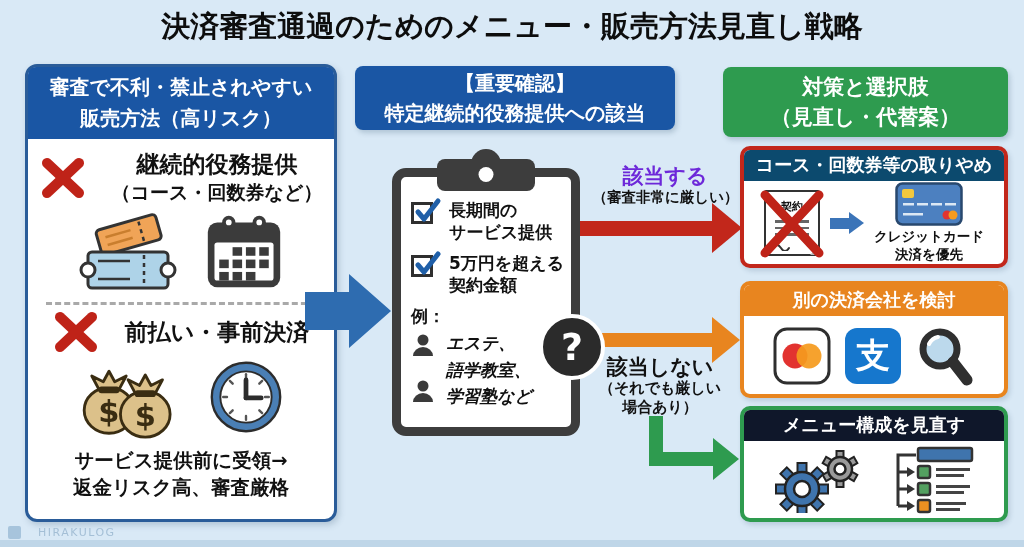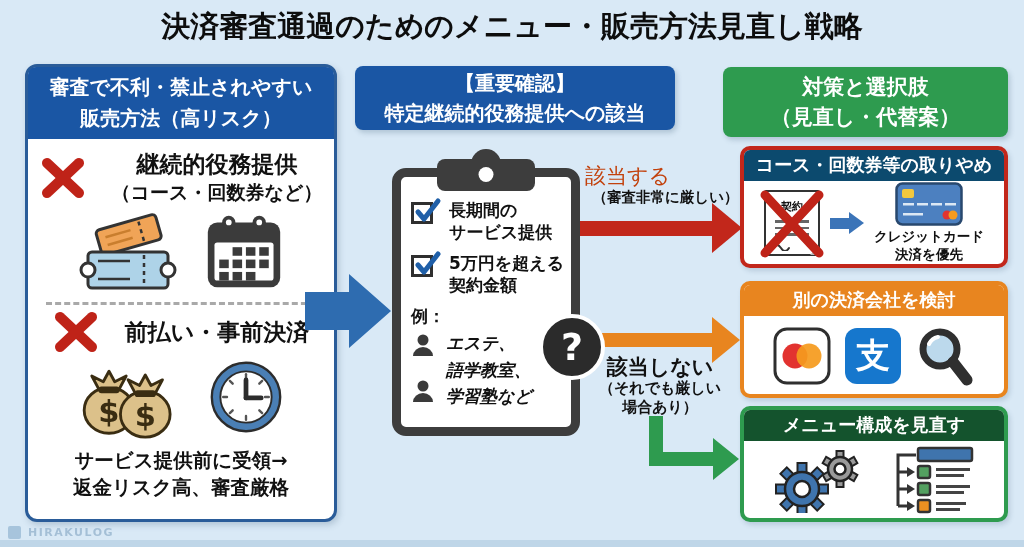--- a/index.html
+++ b/index.html
@@ -60,8 +60,8 @@
   .arrow-red-head { position:absolute; left:712px; top:203px; width:0; height:0;
                     border-top:25px solid transparent; border-bottom:25px solid transparent;
                     border-left:30px solid #c2271b; z-index:2; }
-  .lbl-match { position:absolute; left:585px; top:162px; width:160px; text-align:left;
-               font-weight:normal; font-size:21px; color:#c2410c; }
+  .lbl-match { position:absolute; left:585px; top:162px; width:160px; text-align:center;
+               font-weight:bold; font-size:21px; color:#6d28d9; }
   .lbl-match-note { position:absolute; left:568px; top:188px; width:195px; text-align:center;
                     font-weight:bold; font-size:14.5px; color:#111; }
   .arrow-or-bar { left:602px; top:333px; width:111px; height:14px; background:#e8851f; z-index:2; }

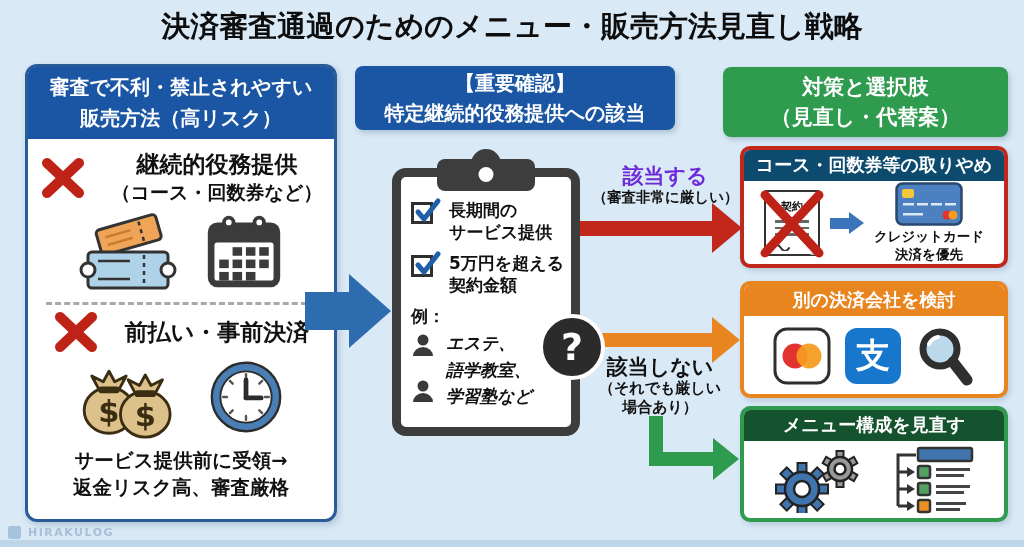--- a/index.html
+++ b/index.html
@@ -93,7 +93,7 @@
   .rbox-header { color:#fff; font-weight:bold; font-size:18px; text-align:center; padding:3px 0 4px 0; }
   .rbox-red    .rbox-header { background:#0c4a6e; }
   .rbox-orange .rbox-header { background:#e8851f; }
-  .rbox-green  .rbox-header { background:#14532d; }
+  .rbox-green  .rbox-header { background:#0f172a; }
   .rbox-body { display:flex; align-items:center; justify-content:center; gap:10px;
                height:calc(100% - 30px); }
 

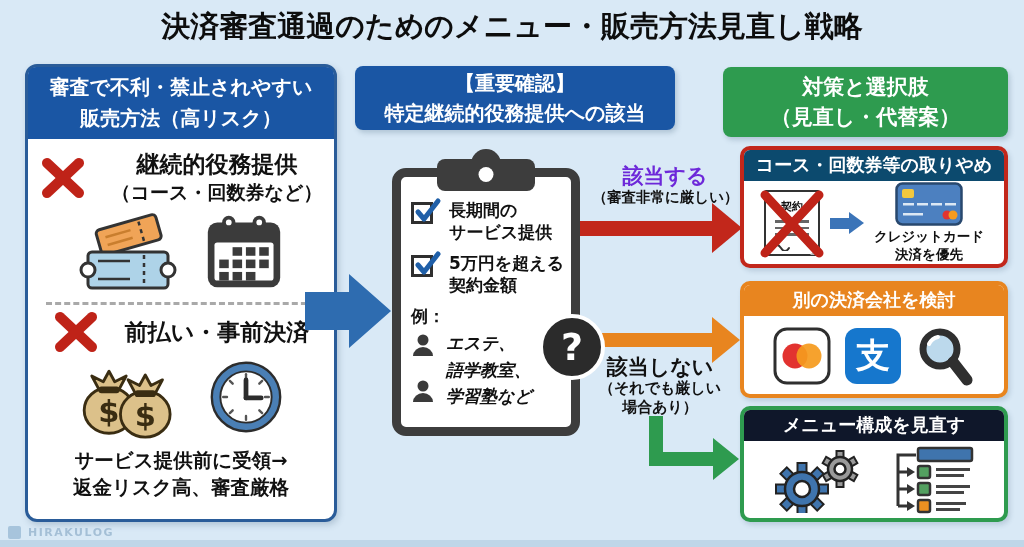--- a/index.html
+++ b/index.html
@@ -118,8 +118,8 @@
                  display:flex; align-items:center; justify-content:center; flex:none; }
   .alipay-glyph { color:#fff; font-size:34px; font-weight:bold; }
 
-  .watermark { position:absolute; left:8px; top:526px; display:flex; align-items:center; gap:7px;
-               color:#a4bfd6; font-weight:bold; font-size:11px; letter-spacing:1.5px;text-align:right; }
+  .watermark { position:absolute; left:8px; top:526px; display:flex; align-items:center; gap:17px;
+               color:#a4bfd6; font-weight:normal; font-size:11px; letter-spacing:1.5px;text-align:right; }
   .wm-square { width:13px; height:13px; background:#a7c4dc; border-radius:2px; }
   .bottom-strip { position:absolute; left:0; bottom:0; width:100%; height:7px; background:#bfd6e8; }
 </style>

